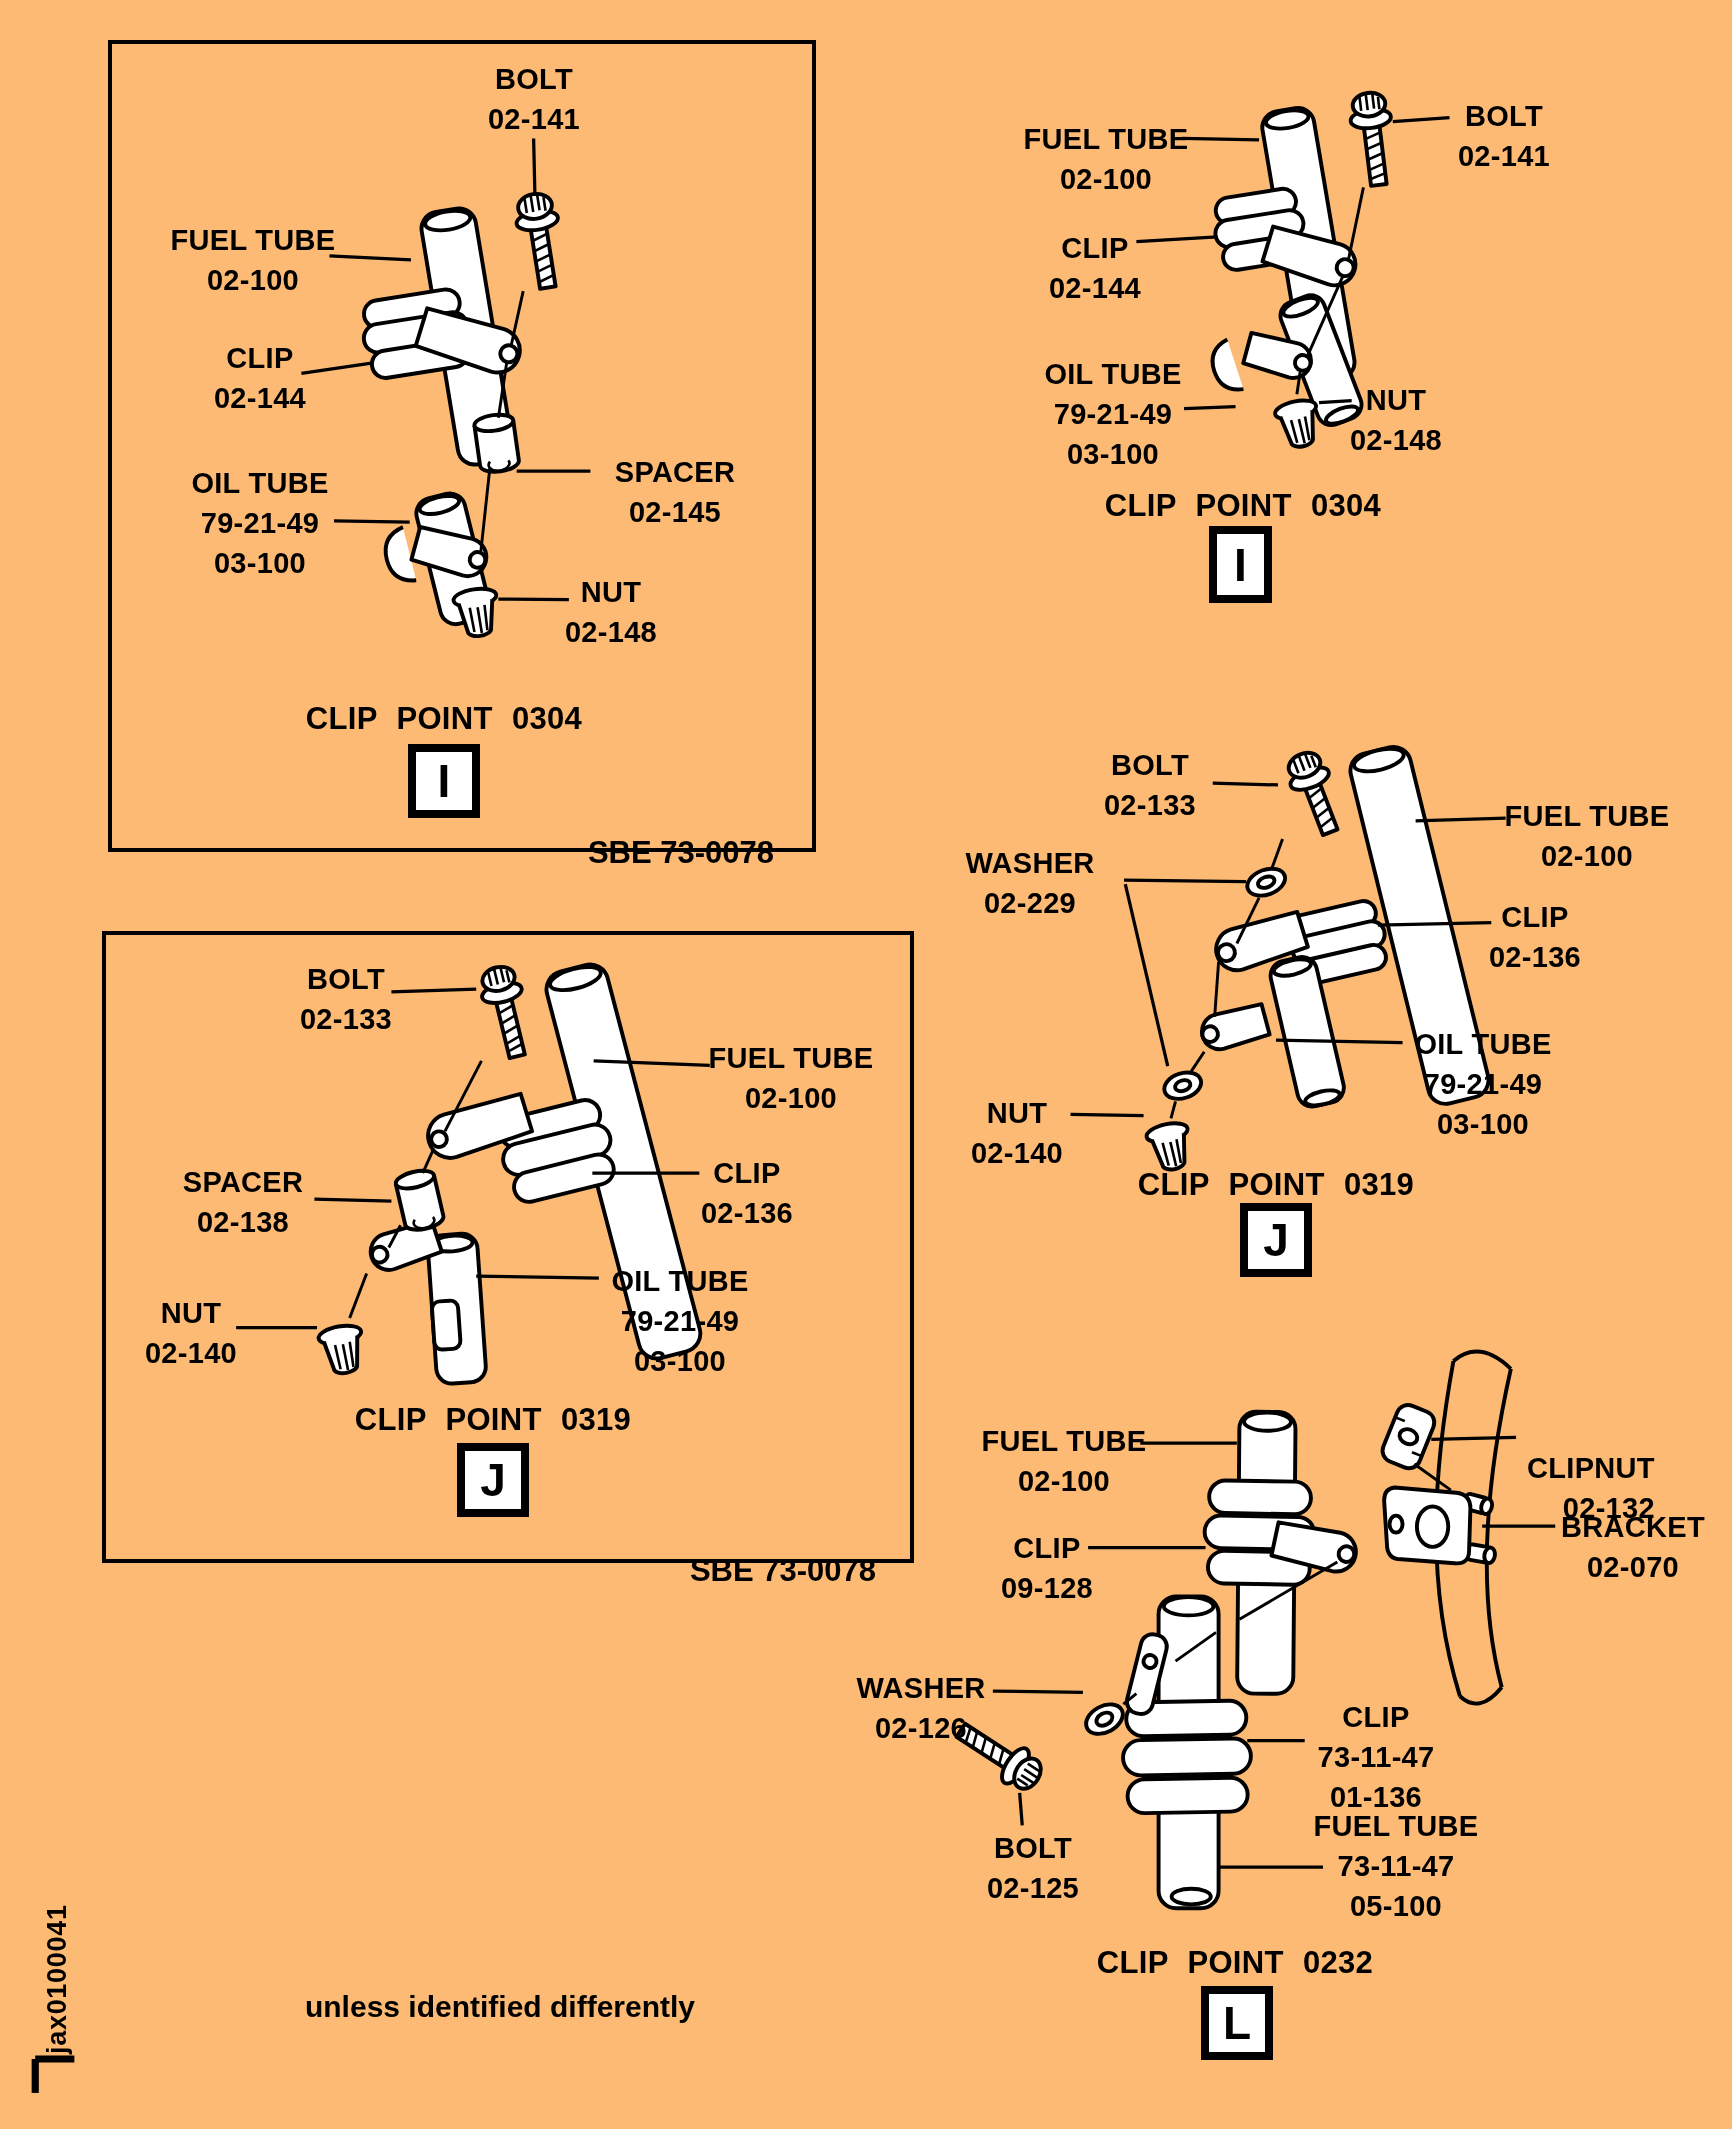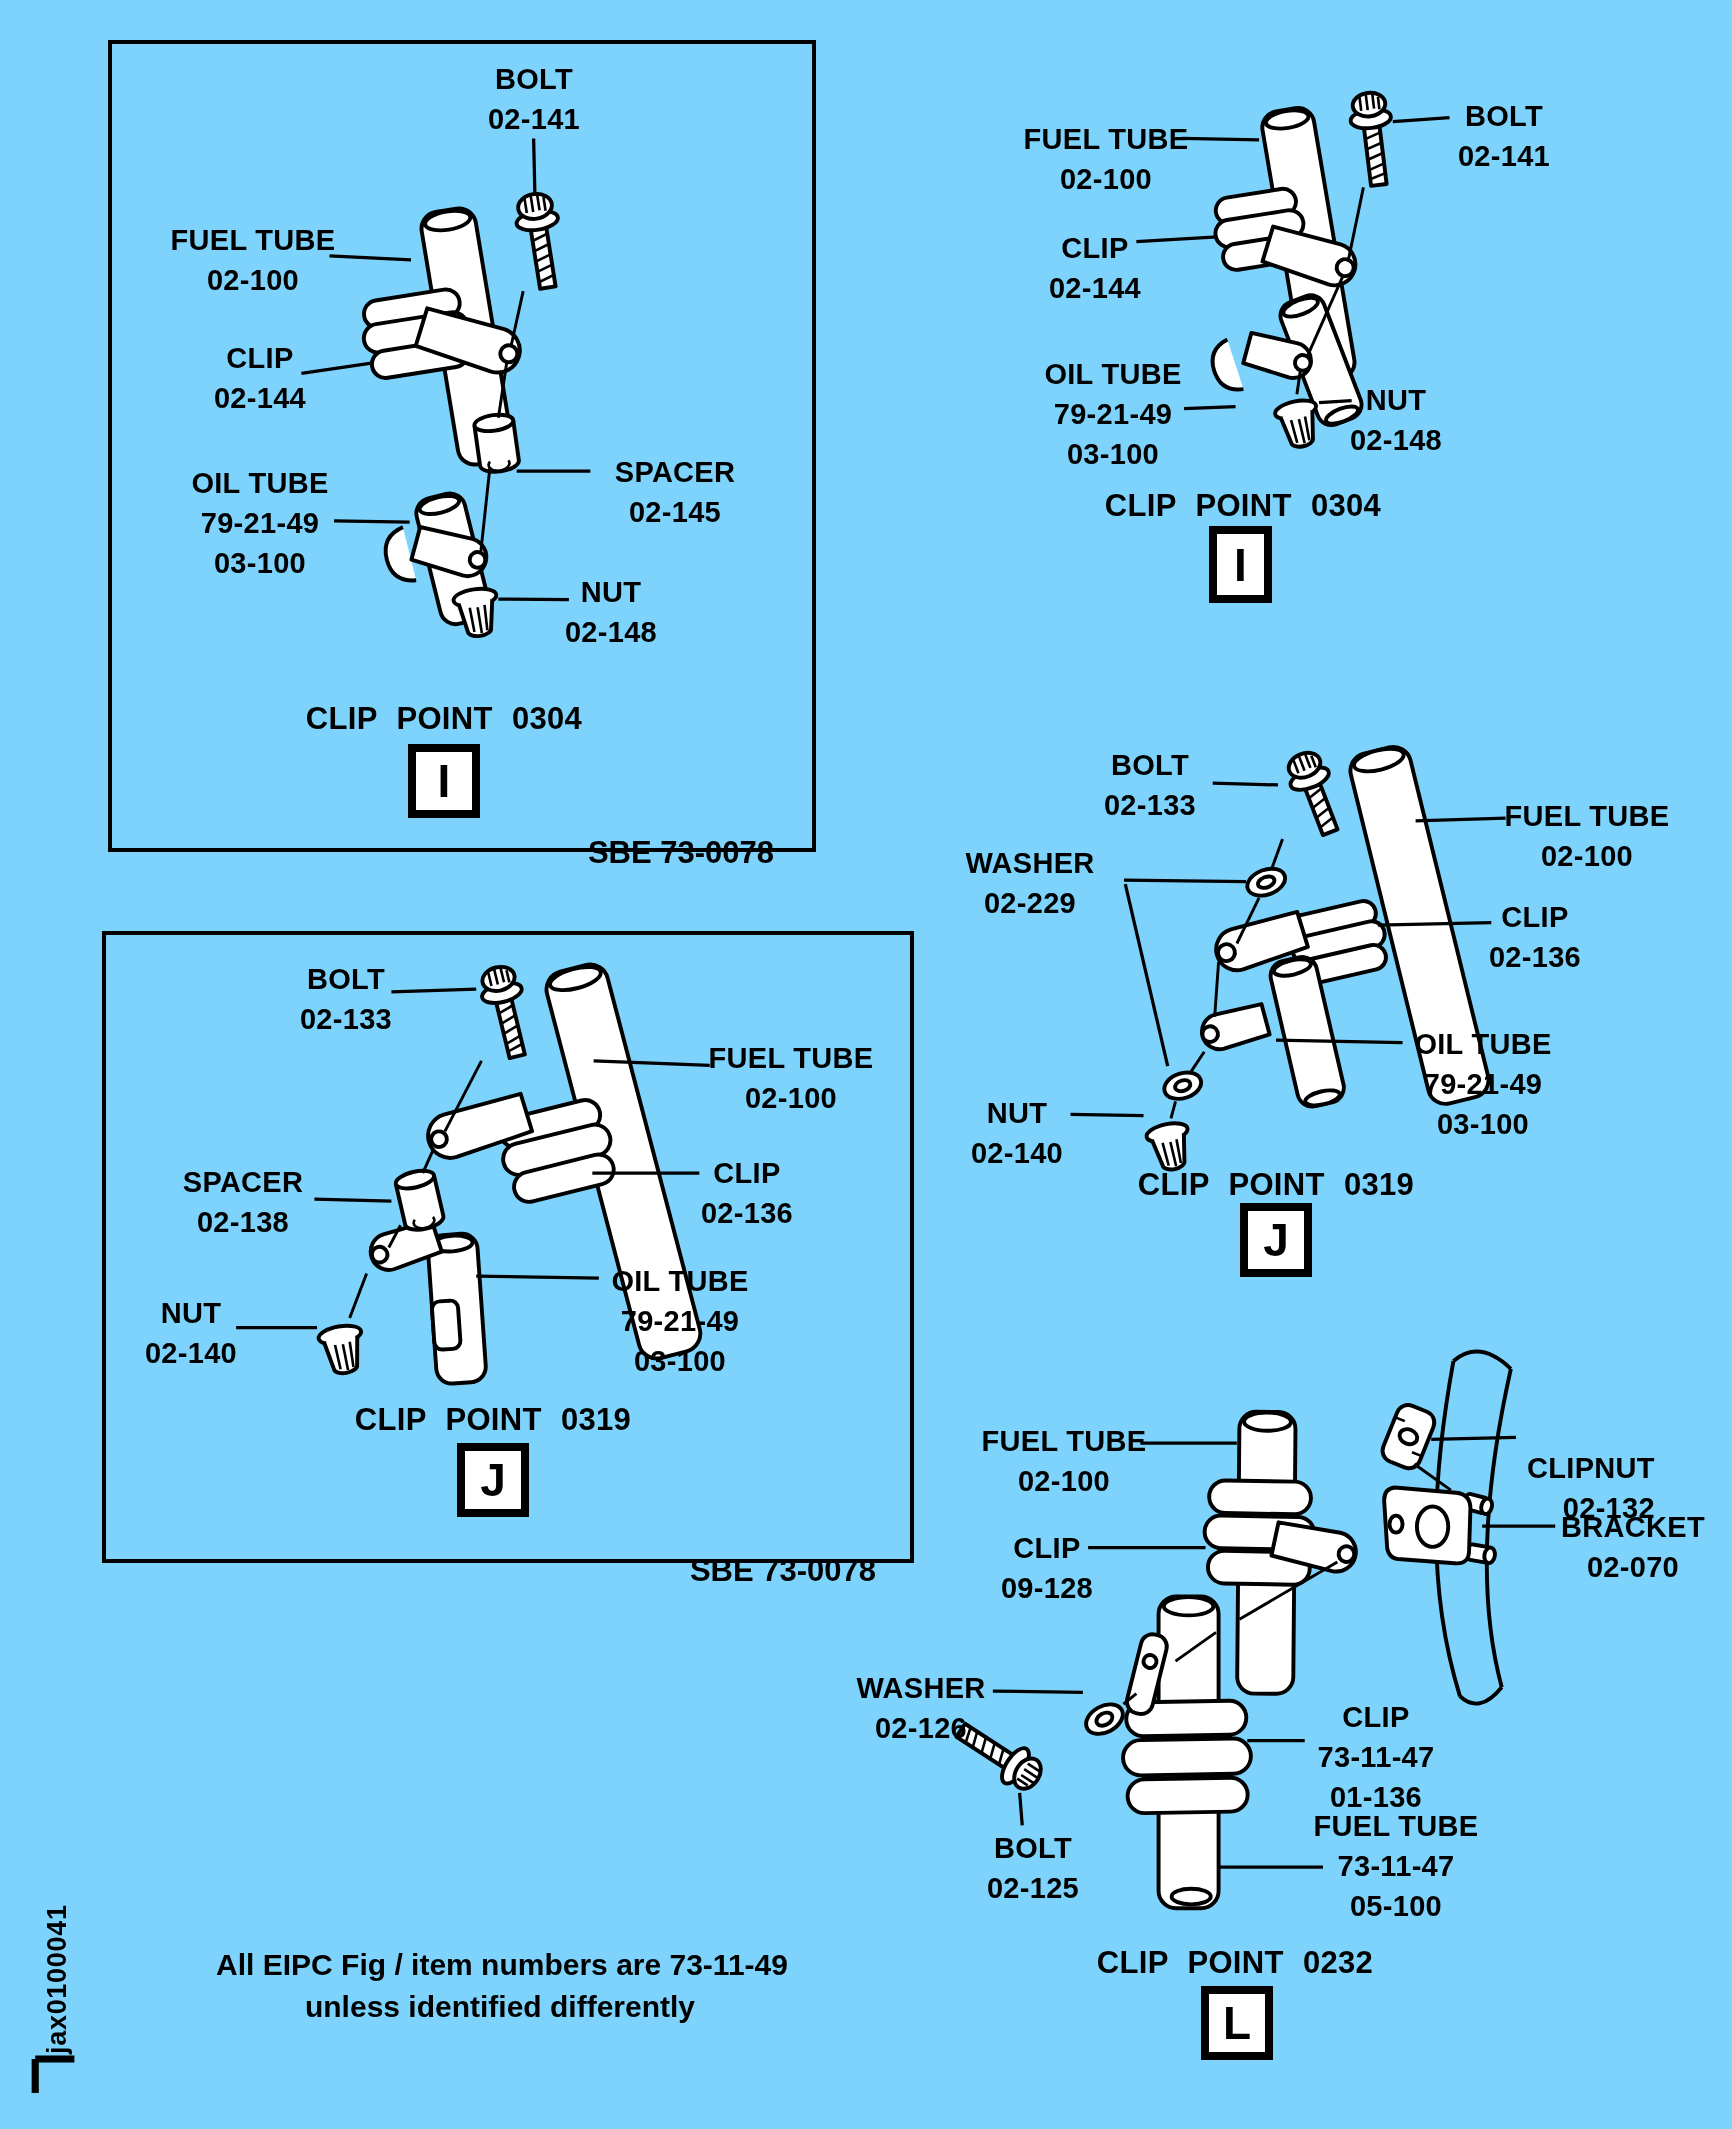--- a/index.html
+++ b/index.html
@@ -3,7 +3,7 @@
 <meta charset="utf-8">
 <style>
   html,body{margin:0;padding:0;background:#e8e8e8;}
-  #page{position:relative;width:1732px;height:2129px;background:#7dd3fc;color:#000;
+  #page{position:relative;width:1732px;height:2129px;background:#fdba74;color:#000;
         font-family:"Liberation Sans",sans-serif;overflow:hidden;}
   svg.art{position:absolute;left:0;top:0;}
   .part{fill:#fff;stroke:#000;stroke-width:6;stroke-linejoin:round;}

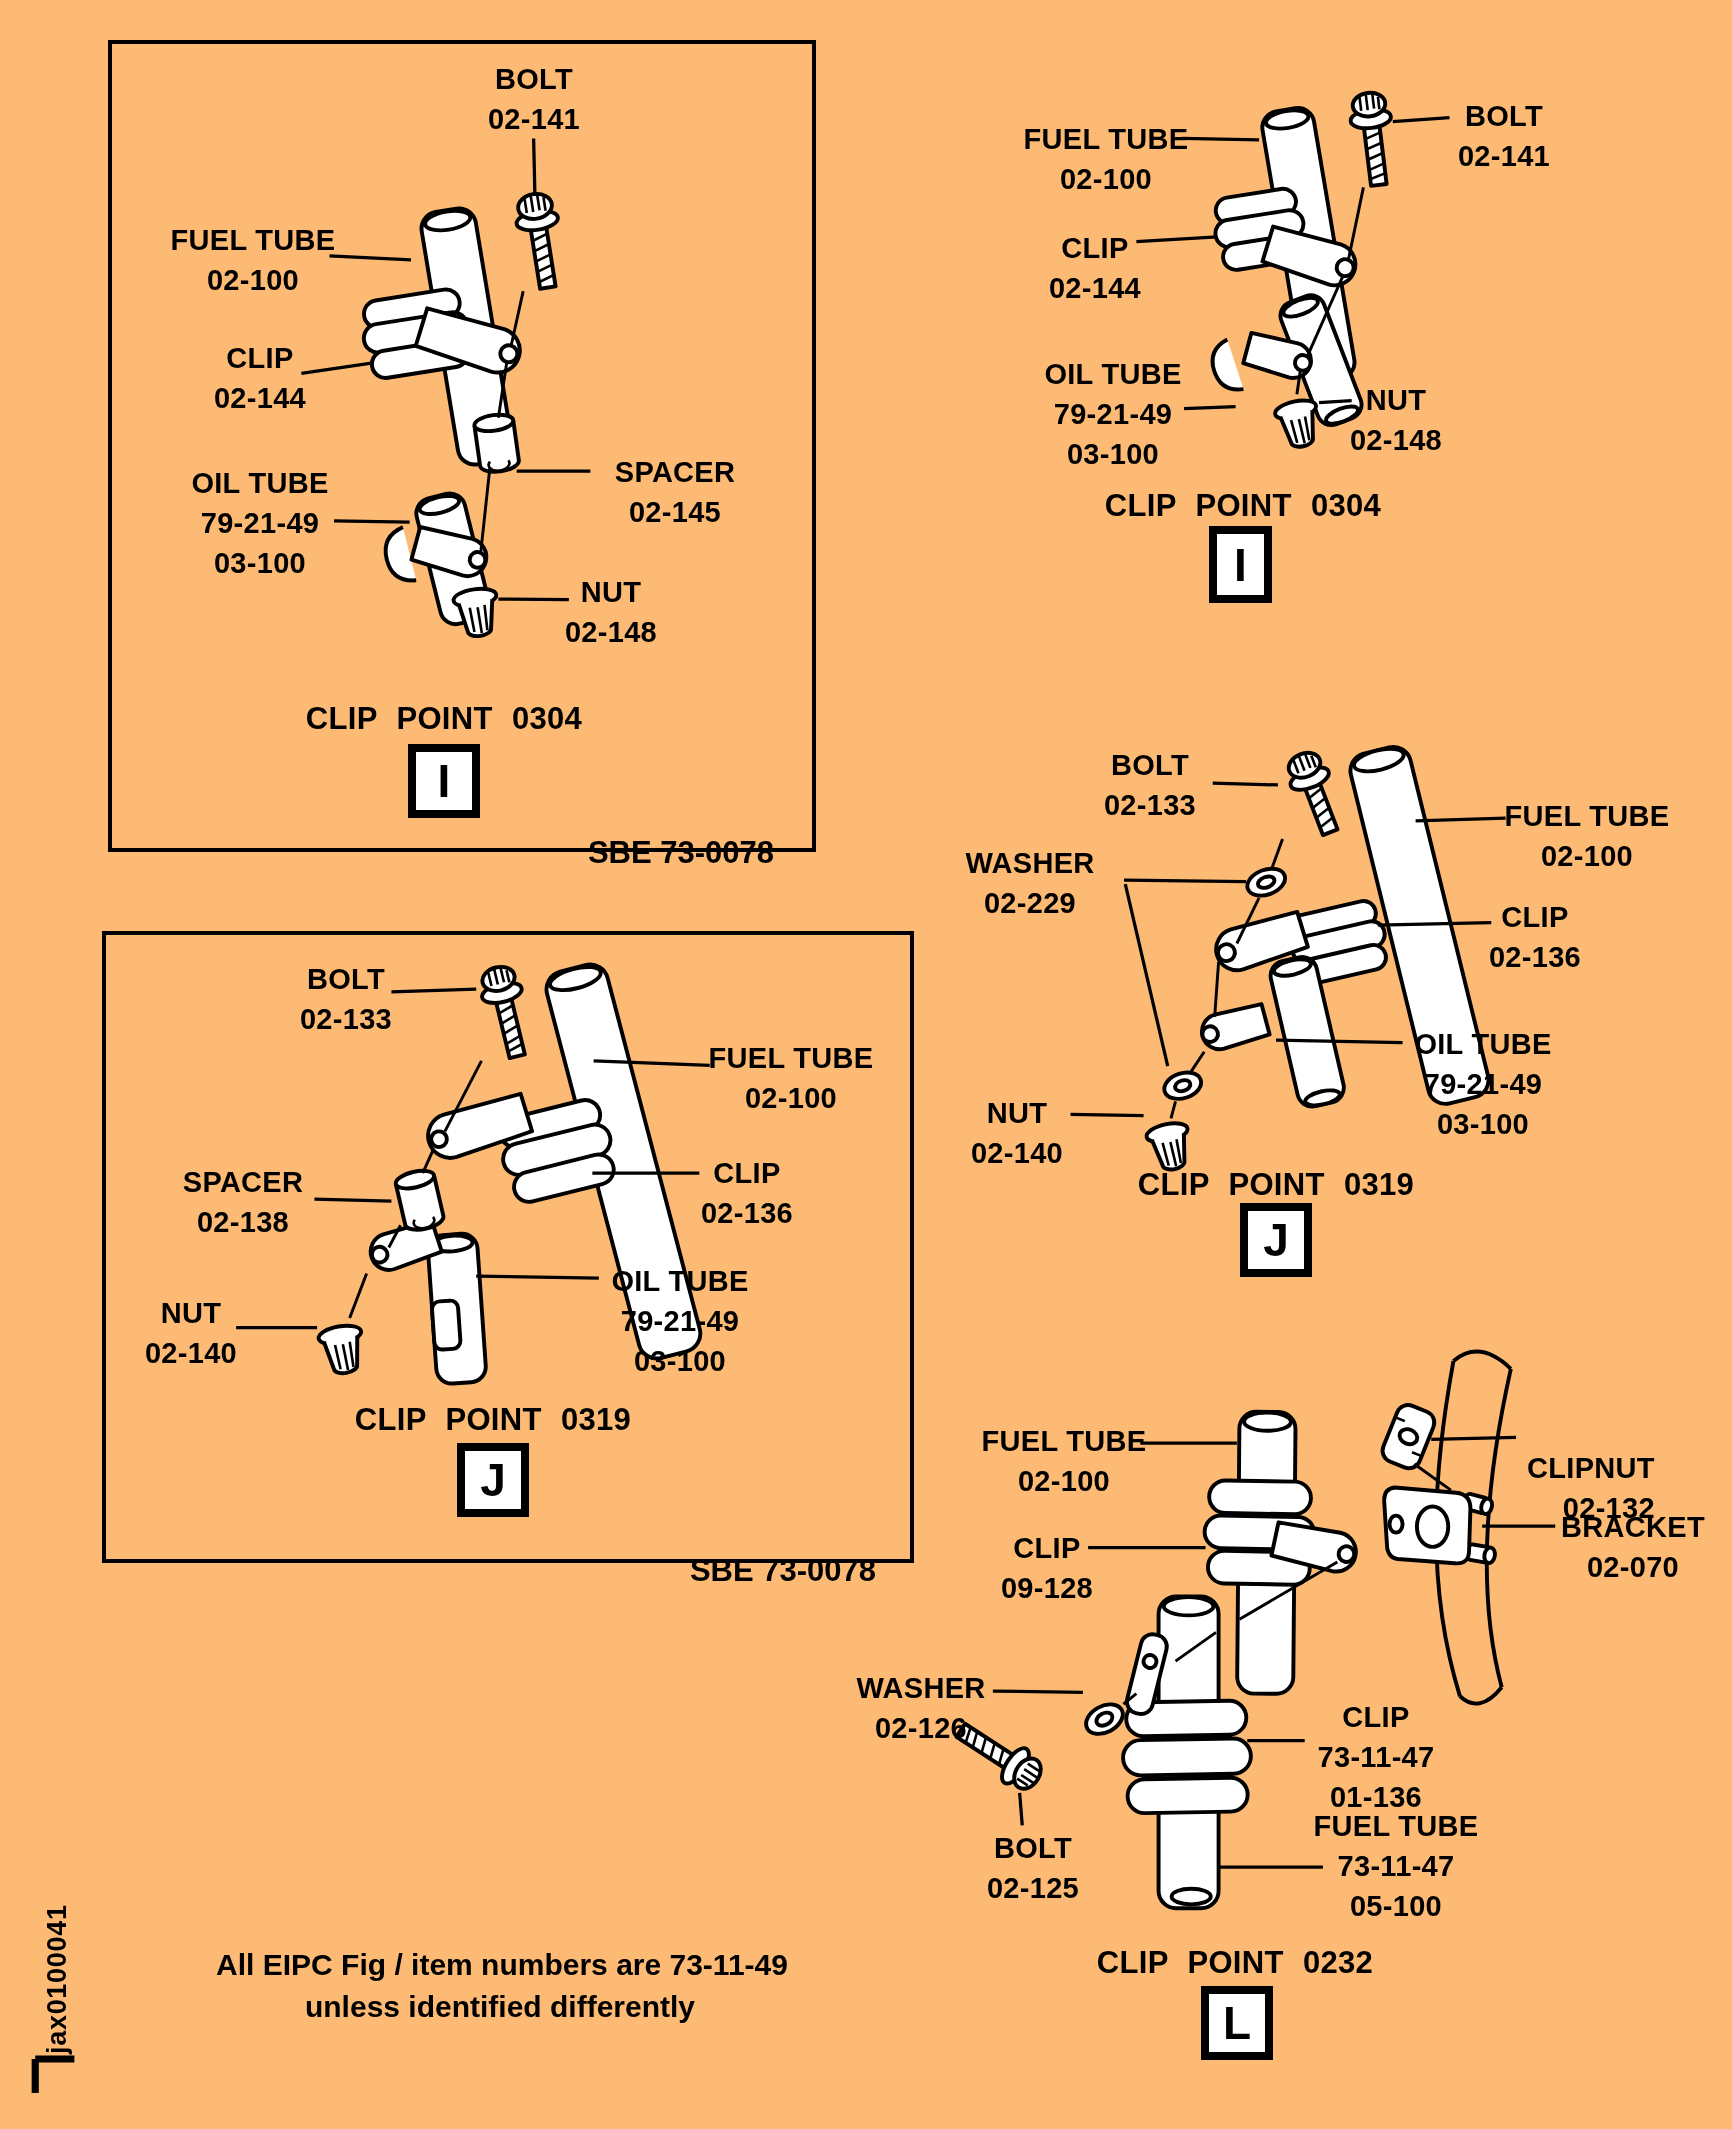--- a/index.html
+++ b/index.html
@@ -552,7 +552,6 @@
     <span>L</span>
   </div>
 
-  <div class="footer-line" style="left:502px;top:1948px;">All EIPC Fig / item numbers are 73-11-49</div>
   <div class="footer-line" style="left:500px;top:1990px;">unless identified differently</div>
 
   <div class="side">jax0100041</div>

